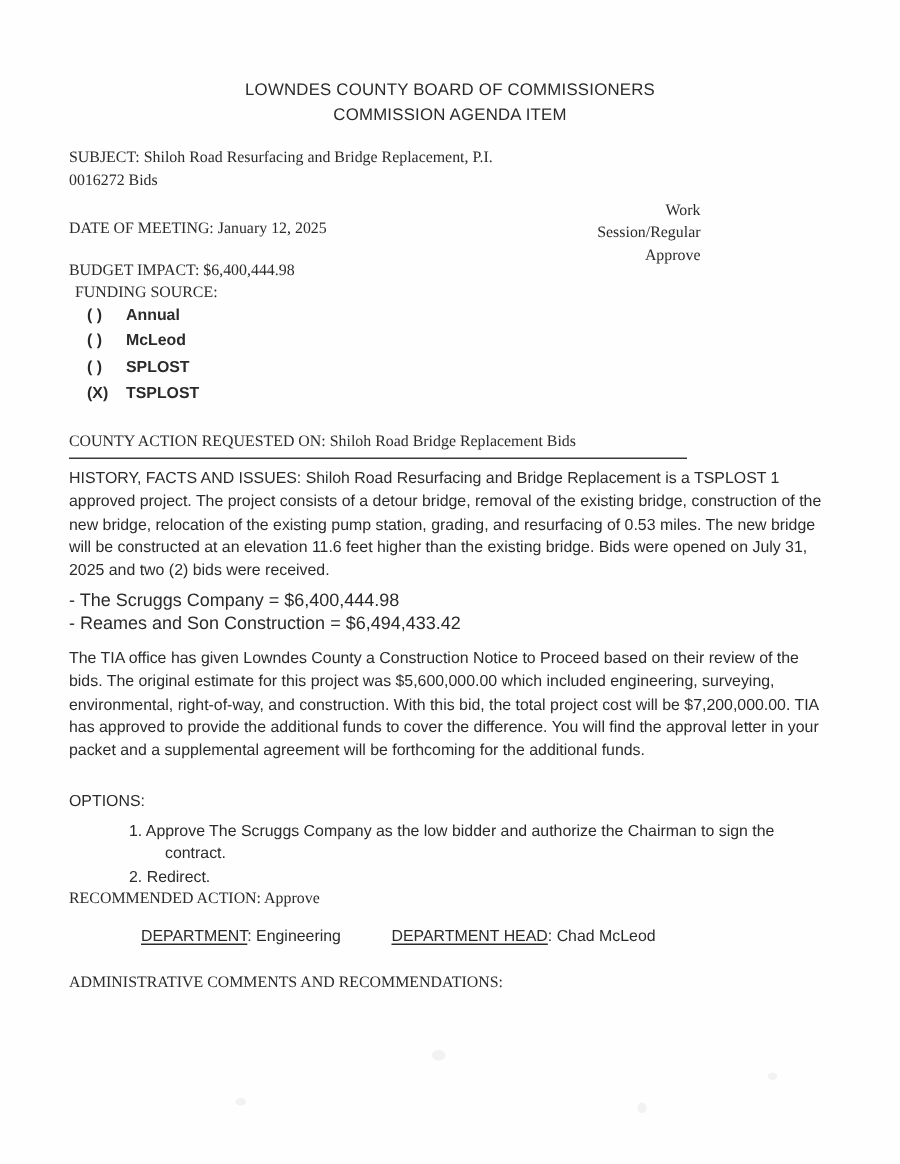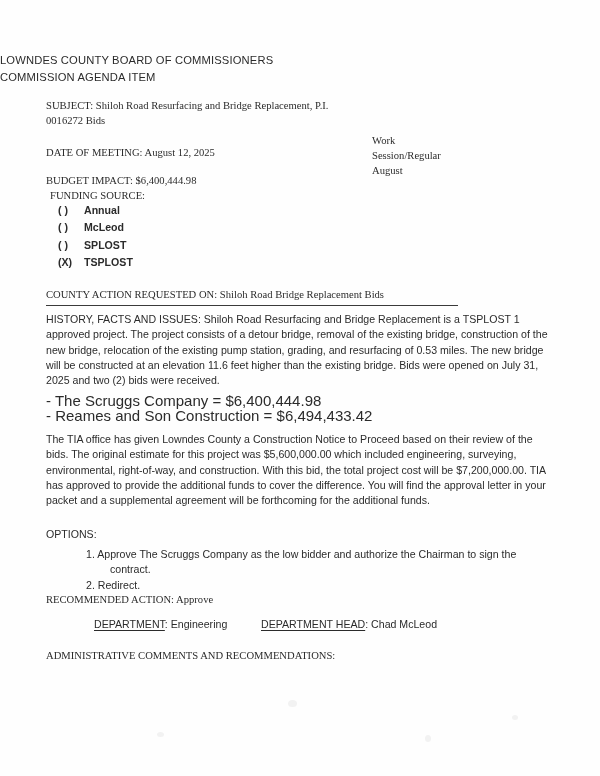--- a/index.html
+++ b/index.html
@@ -29,6 +29,7 @@
     left: 0;
     right: 0;
     top: 52px;
+    text-align: center;
     line-height: 17px;
   }
   .doc-header .line {

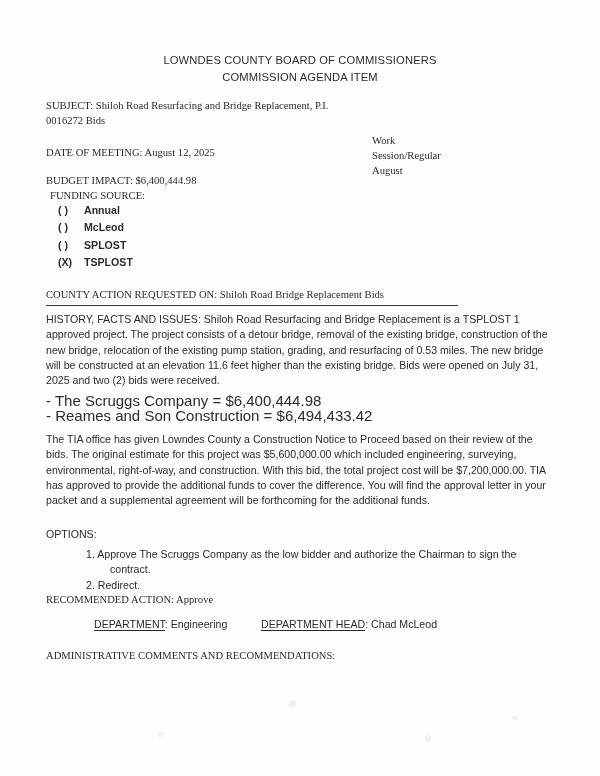--- a/index.html
+++ b/index.html
@@ -60,10 +60,11 @@
   }
 
   .session-col {
-    left: 372px;
+    left: 347px;
     top: 133px;
     width: 120px;
     line-height: 15.2px;
+    text-align: right;
   }
   .session-col span { display: block; }
 

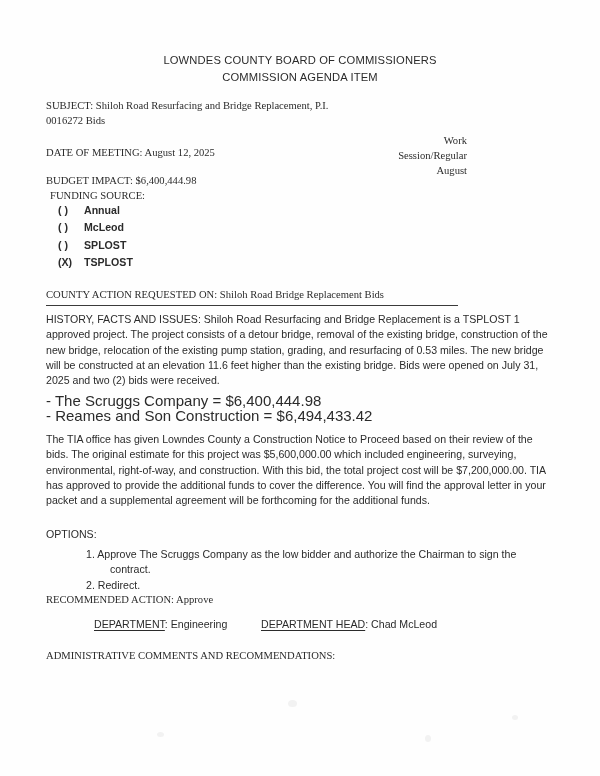--- a/index.html
+++ b/index.html
@@ -216,7 +216,7 @@
     <span class="l2">0016272 Bids</span>
   </div>
 
-  <div class="blk date-meeting">DATE OF MEETING: August 12, 2025</div>
+  <div class="blk date-meeting">DATE OF MEETING: January 12, 2025</div>
 
   <div class="blk session-col">
     <span>Work</span>

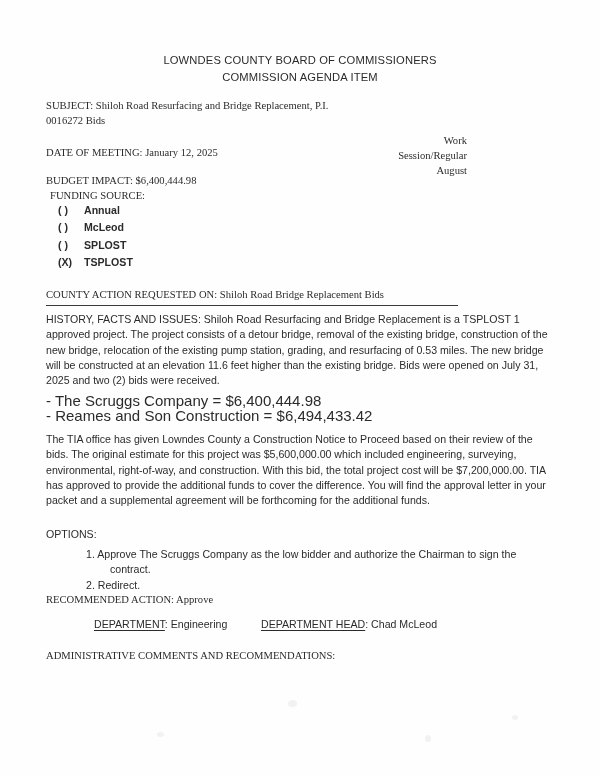--- a/index.html
+++ b/index.html
@@ -221,7 +221,7 @@
   <div class="blk session-col">
     <span>Work</span>
     <span>Session/Regular</span>
-    <span>August</span>
+    <span>Approve</span>
   </div>
 
   <div class="blk budget">BUDGET IMPACT: $6,400,444.98</div>

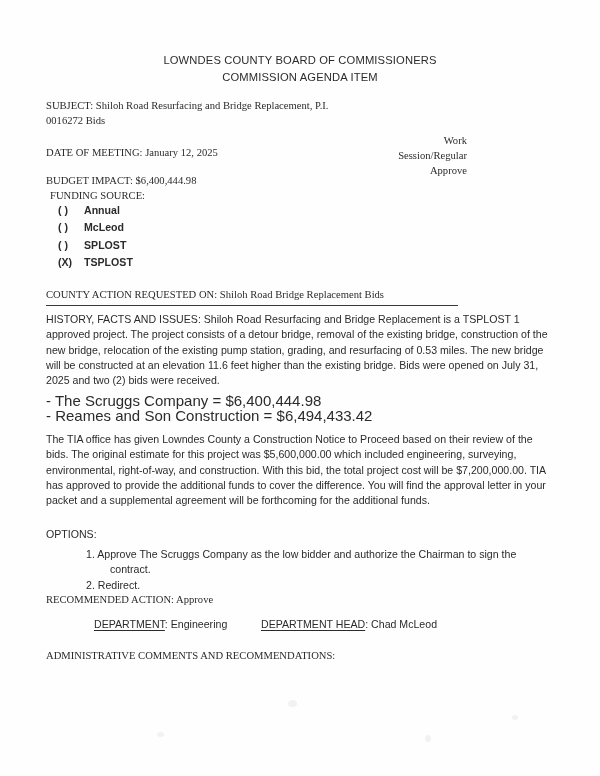--- a/index.html
+++ b/index.html
@@ -119,7 +119,7 @@
     position: absolute;
     left: 46px;
     top: 393px;
-    font-size: 15px;
+    font-size: 12px;
     line-height: 15.3px;
   }
   .bid-lines span { display: block; }

